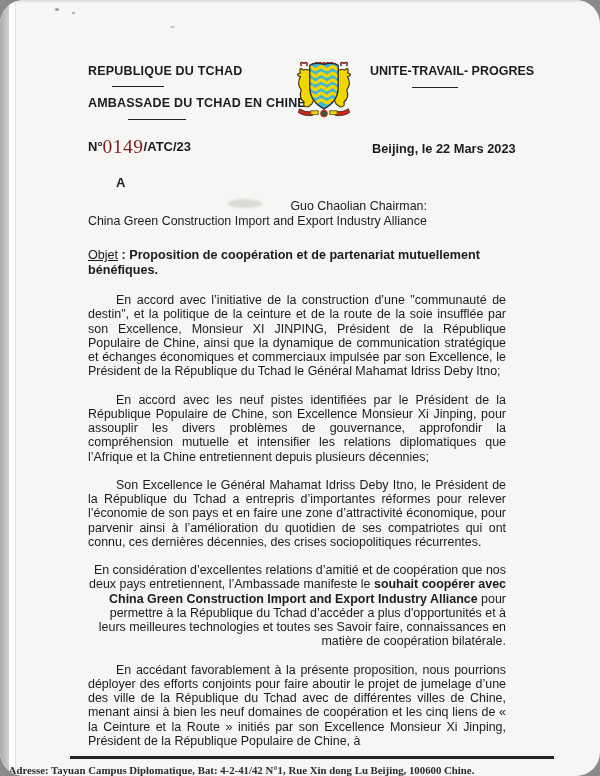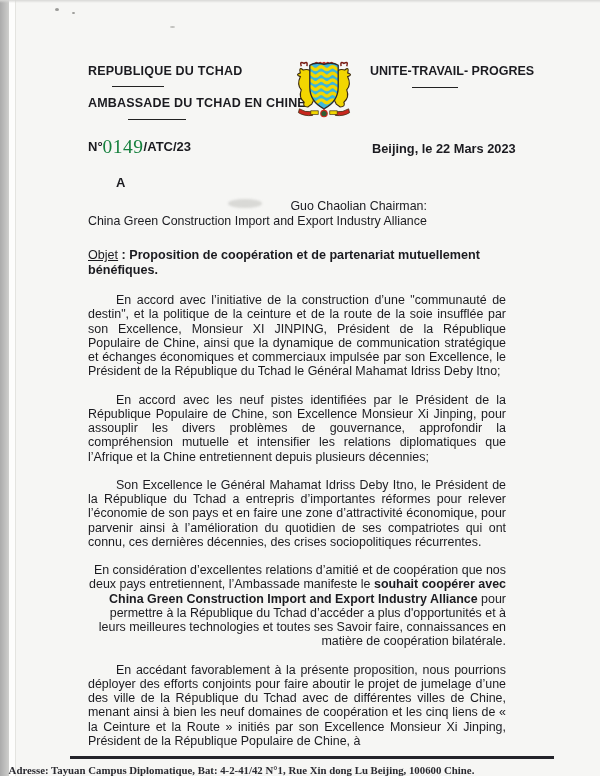--- a/index.html
+++ b/index.html
@@ -10,6 +10,7 @@
     overflow:hidden;
     font-family:"Liberation Sans", sans-serif;
     color:#1b1b20;
+    border-radius:24px;
   }
   
   .scan-edge-left {

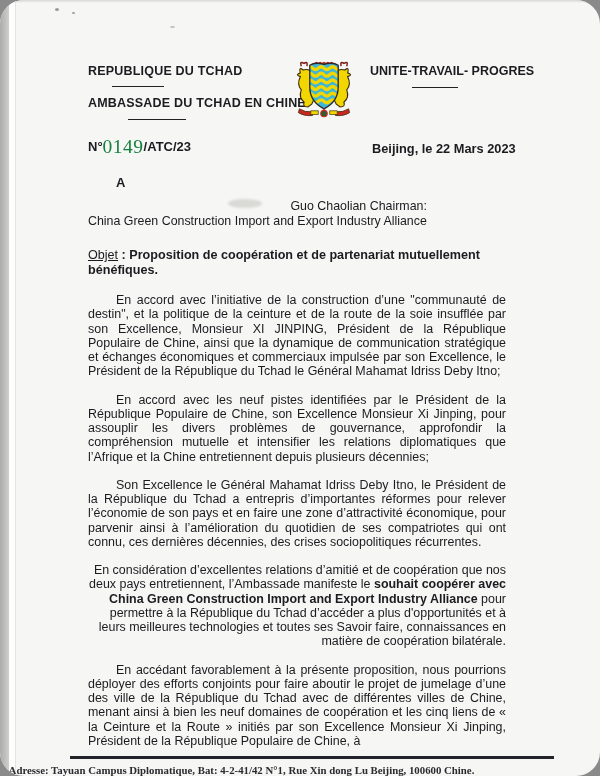--- a/index.html
+++ b/index.html
@@ -46,7 +46,7 @@
   
   .ref { position:absolute; left:88px; top:136px; white-space:nowrap; }
   .ref .pre  { font-weight:bold; font-size:13px; vertical-align:2px; }
-  .ref .num  { font-family:"Liberation Serif", serif; font-size:19.5px; color:#15803d; letter-spacing:.5px; }
+  .ref .num  { font-family:"Liberation Serif", serif; font-size:19.5px; color:#7f1d1d; letter-spacing:.5px; }
   .ref .suf  { font-weight:bold; font-size:13px; vertical-align:2px; }
   .date { position:absolute; left:372px; top:141px; font-weight:bold; font-size:12.8px; }
 

